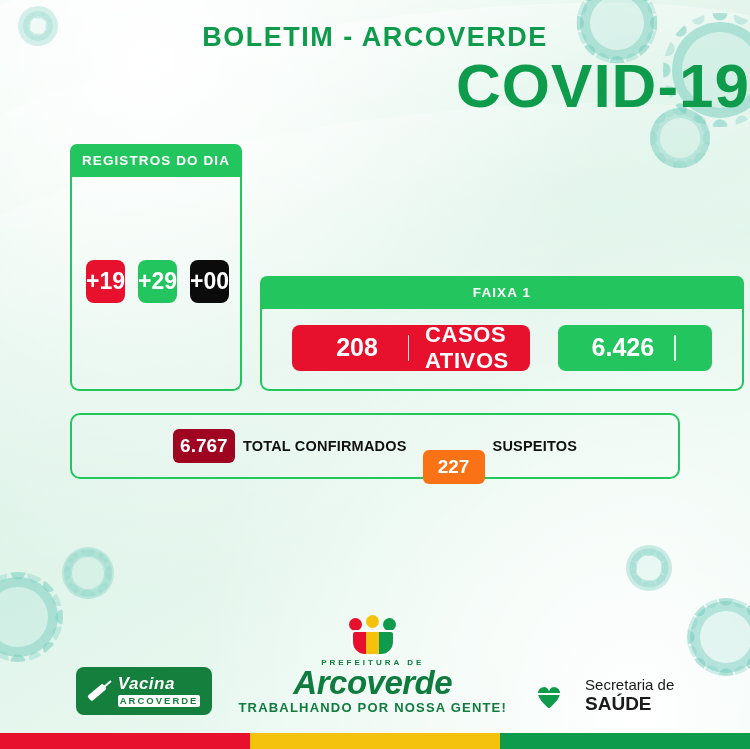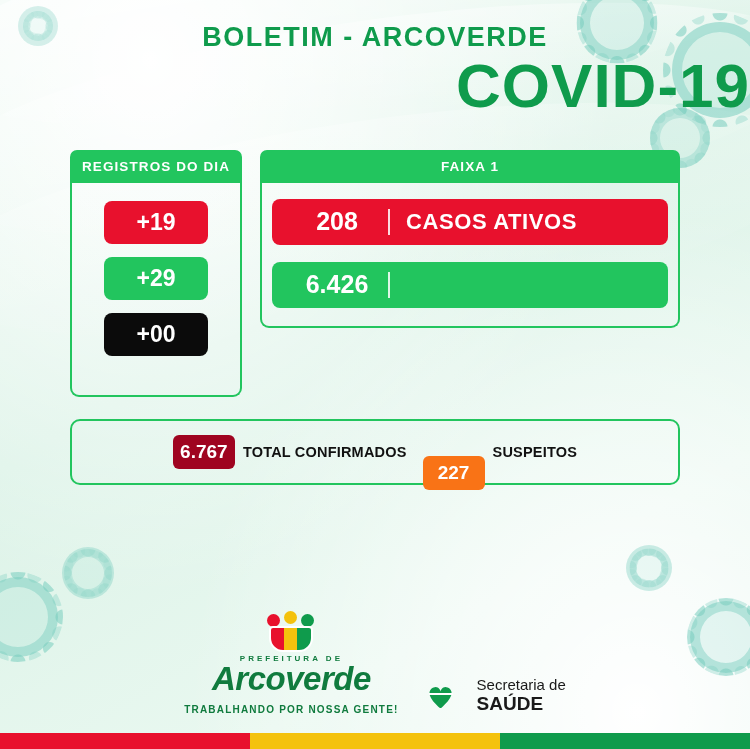--- a/index.html
+++ b/index.html
@@ -111,8 +111,8 @@
     display: flex;
     gap: 18px;
     padding: 0 70px;
-    margin-top: 30px;
-    align-items: flex-start;
+    margin-top: 24px;
+    align-items: flex-end;
   }
   .panel-left { width: 172px; }
   .panel-right { flex: 1; }

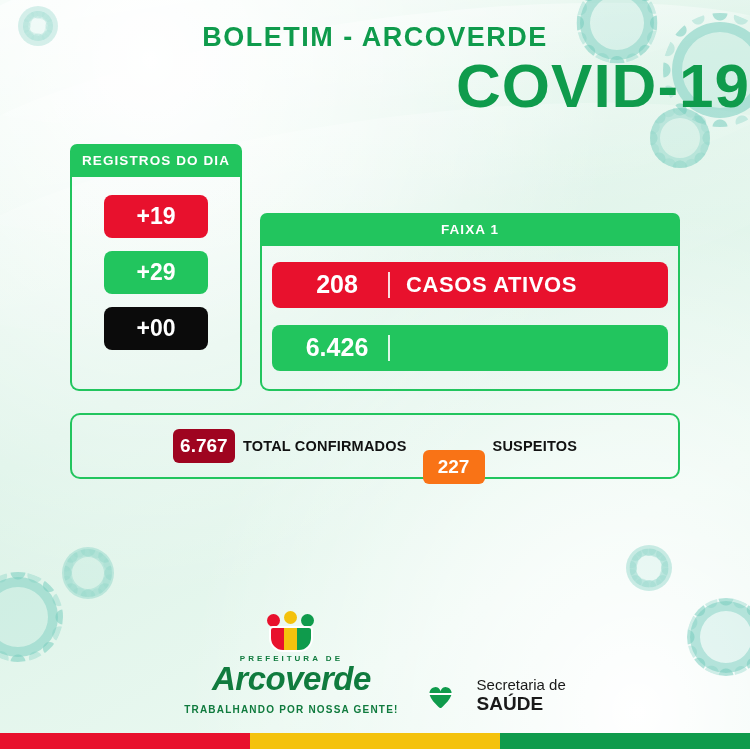--- a/index.html
+++ b/index.html
@@ -134,7 +134,7 @@
     background: transparent;
     padding: 18px 14px 20px;
     display: flex;
-    flex-direction: column;
+    flex-direction: row;
     align-items: center;
   }
   .panel-right .panel-body { padding: 16px 10px 18px; gap: 17px; }

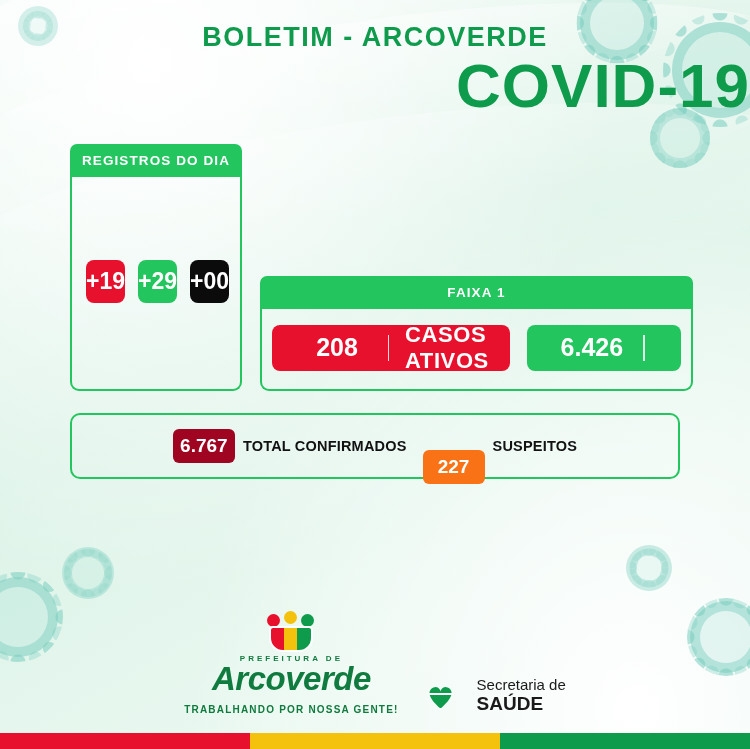--- a/index.html
+++ b/index.html
@@ -137,7 +137,7 @@
     flex-direction: row;
     align-items: center;
   }
-  .panel-right .panel-body { padding: 16px 10px 18px; gap: 17px; }
+  .panel-right .panel-body { padding: 16px 30px 18px; gap: 28px; }
   .panel-left .panel-body { gap: 13px; min-height: 214px; }
 
   .chip {

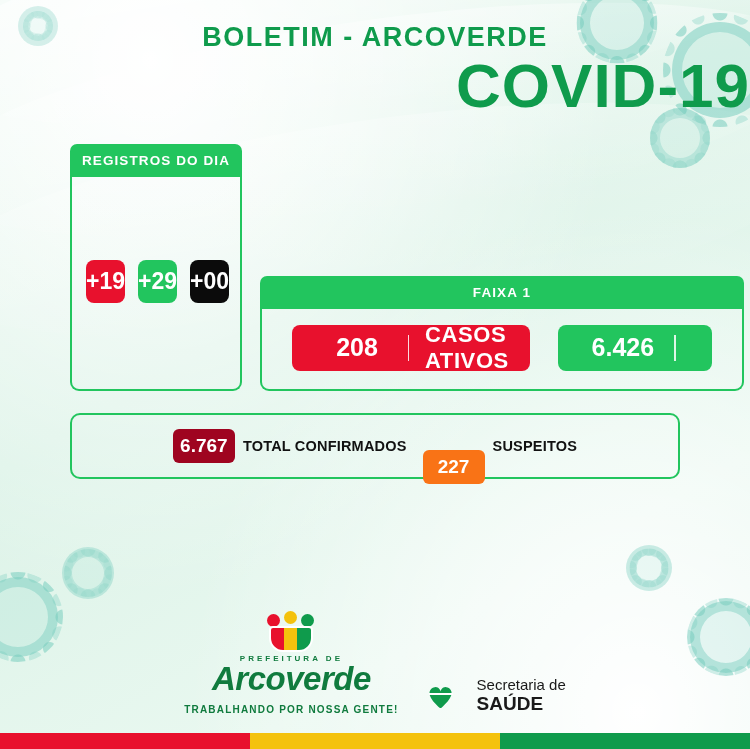--- a/index.html
+++ b/index.html
@@ -379,6 +379,16 @@
 
   <div class="footer">
 
+    <div class="logo-vacina">
+      <div class="syringe">
+        <div class="body"></div>
+          <div class="needle"></div>
+      </div>
+      <div class="vacina-text">
+        <div class="vacina-top">Vacina</div>
+        <div class="vacina-bottom">ARCOVERDE</div>
+      </div>
+    </div>
 
     <div class="logo-arcoverde">
       <div class="crest">

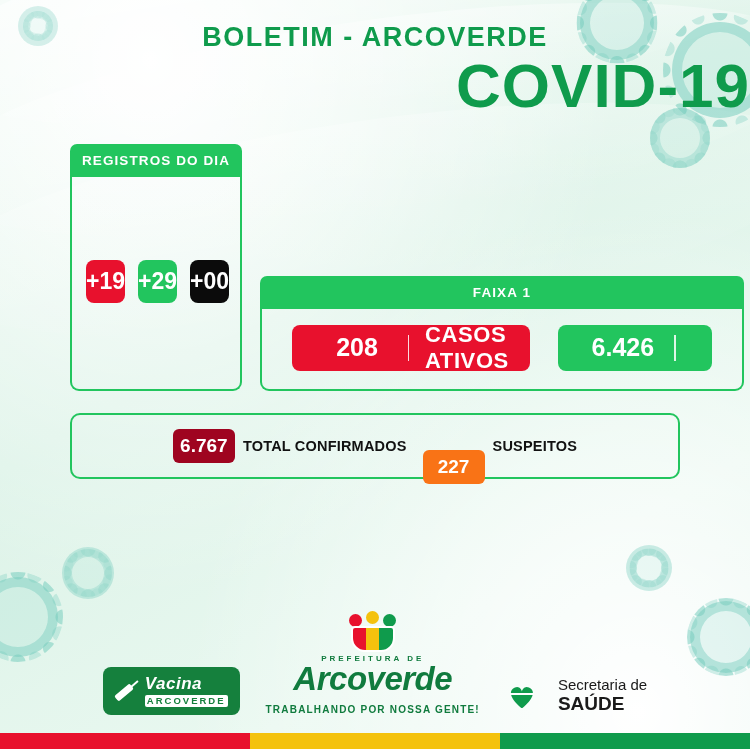--- a/index.html
+++ b/index.html
@@ -282,7 +282,7 @@
     font-size: 33px; font-weight: bold; font-style: italic;
     line-height: .95; color: #107b3e; letter-spacing: -.5px;
   }
-  .slogan { font-size: 10px; font-weight: bold; letter-spacing: 1.2px; color: #107b3e; margin-top: 10px; }
+  .slogan { font-size: 13px; font-weight: bold; letter-spacing: 1.2px; color: #107b3e; margin-top: 2px; }
 
   .logo-saude { display: flex; align-items: center; gap: 18px; }
   .heart-icon { width: 34px; height: 34px; position: relative; }

